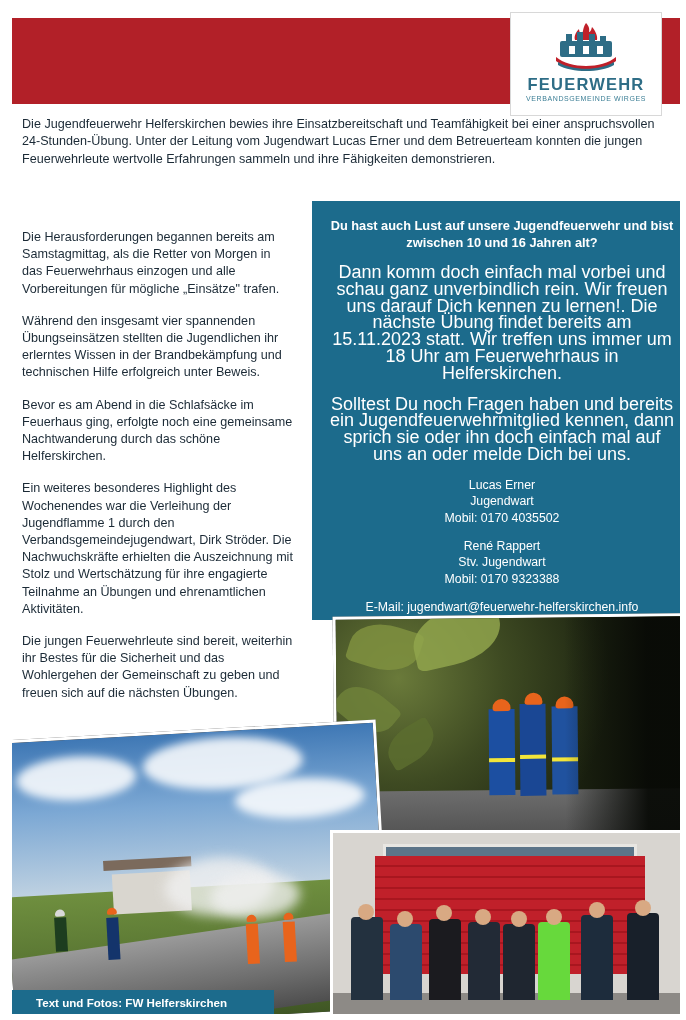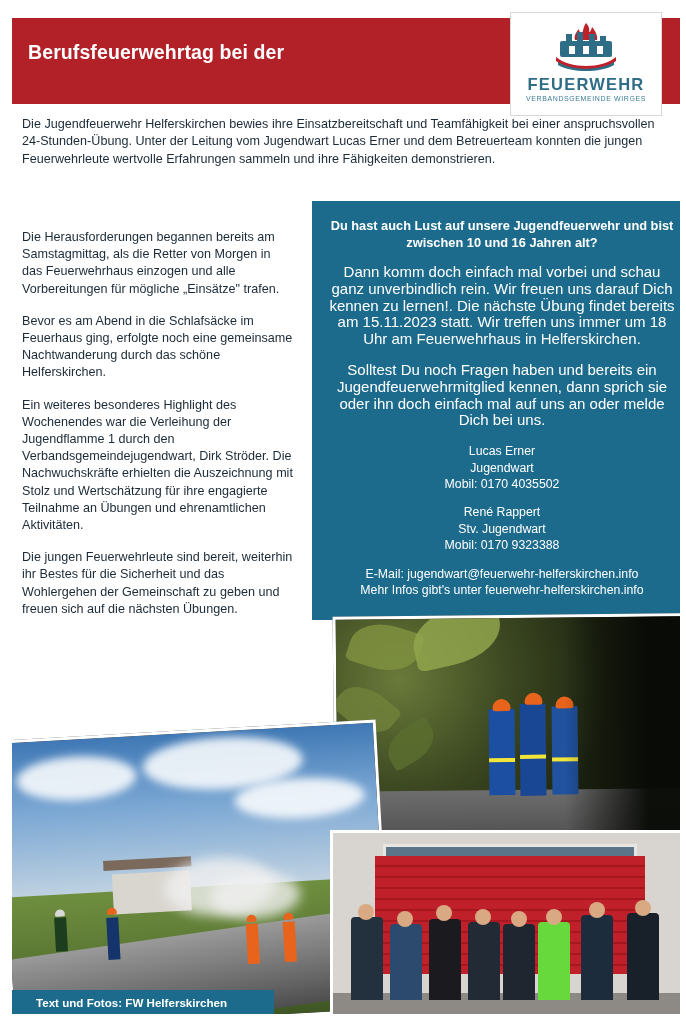--- a/index.html
+++ b/index.html
@@ -345,7 +345,6 @@
 
     <div class="header-bar">
       <div class="header-title">
-        <div>Berufsfeuerwehrtag bei der</div>
       </div>
     </div>
 

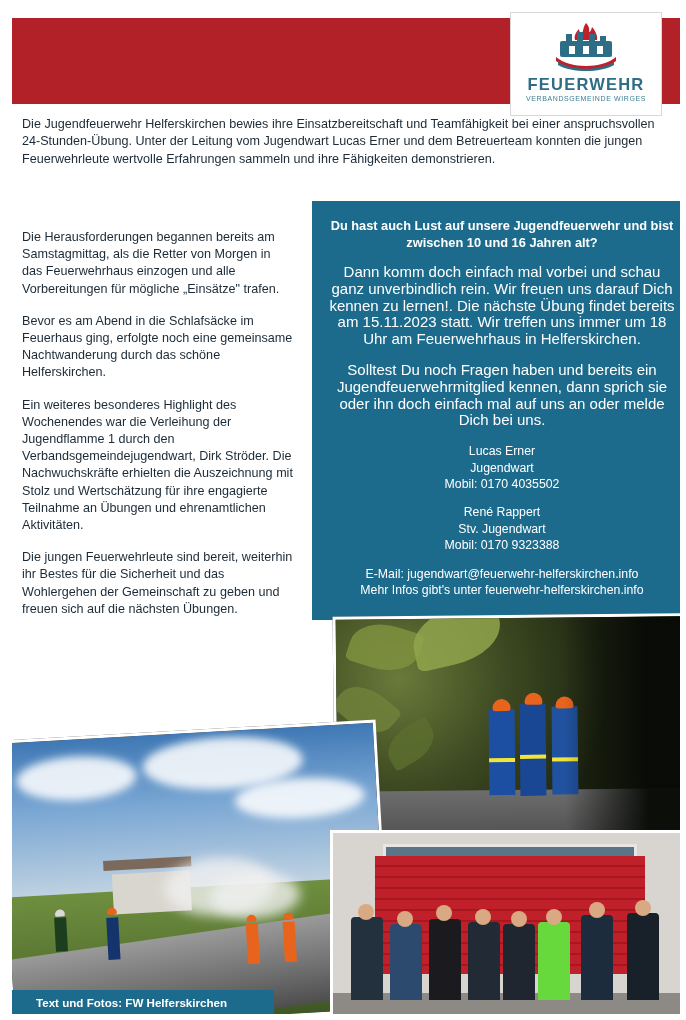--- a/index.html
+++ b/index.html
@@ -145,7 +145,7 @@
     margin: 0 0 13px 0;
   }
   .bb-p {
-    font-size: 15px;
+    font-size: 18px;
     line-height: 16.8px;
     margin: 0 0 14px 0;
   }

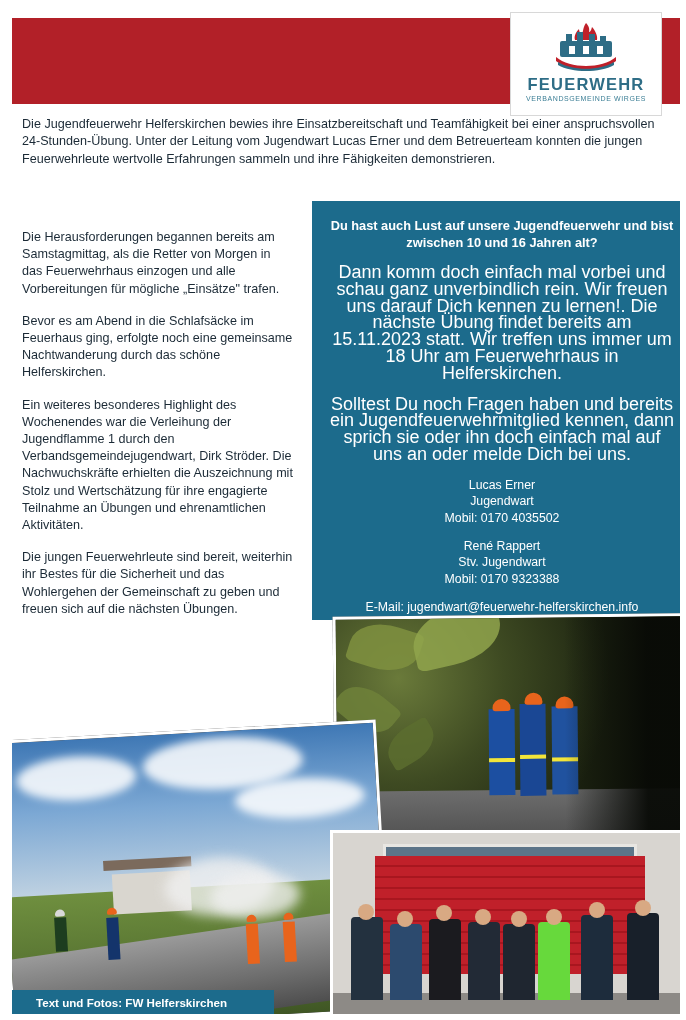--- a/index.html
+++ b/index.html
@@ -374,6 +374,7 @@
 
     <div class="left-col">
       <p>Die Herausforderungen begannen bereits am Samstagmittag, als die Retter von Morgen in das Feuerwehrhaus einzogen und alle Vorbereitungen für mögliche „Einsätze" trafen.</p>
+      <p>Während den insgesamt vier spannenden Übungseinsätzen stellten die Jugendlichen ihr erlerntes Wissen in der Brandbekämpfung und technischen Hilfe erfolgreich unter Beweis.</p>
       <p>Bevor es am Abend in die Schlafsäcke im Feuerhaus ging, erfolgte noch eine gemeinsame Nachtwanderung durch das schöne Helferskirchen.</p>
       <p>Ein weiteres besonderes Highlight des Wochenendes war die Verleihung der Jugendflamme 1 durch den Verbandsgemeindejugendwart, Dirk Ströder. Die Nachwuchskräfte erhielten die Auszeichnung mit Stolz und Wertschätzung für ihre engagierte Teilnahme an Übungen und ehrenamtlichen Aktivitäten.</p>
       <p>Die jungen Feuerwehrleute sind bereit, weiterhin ihr Bestes für die Sicherheit und das Wohlergehen der Gemeinschaft zu geben und freuen sich auf die nächsten Übungen.</p>

